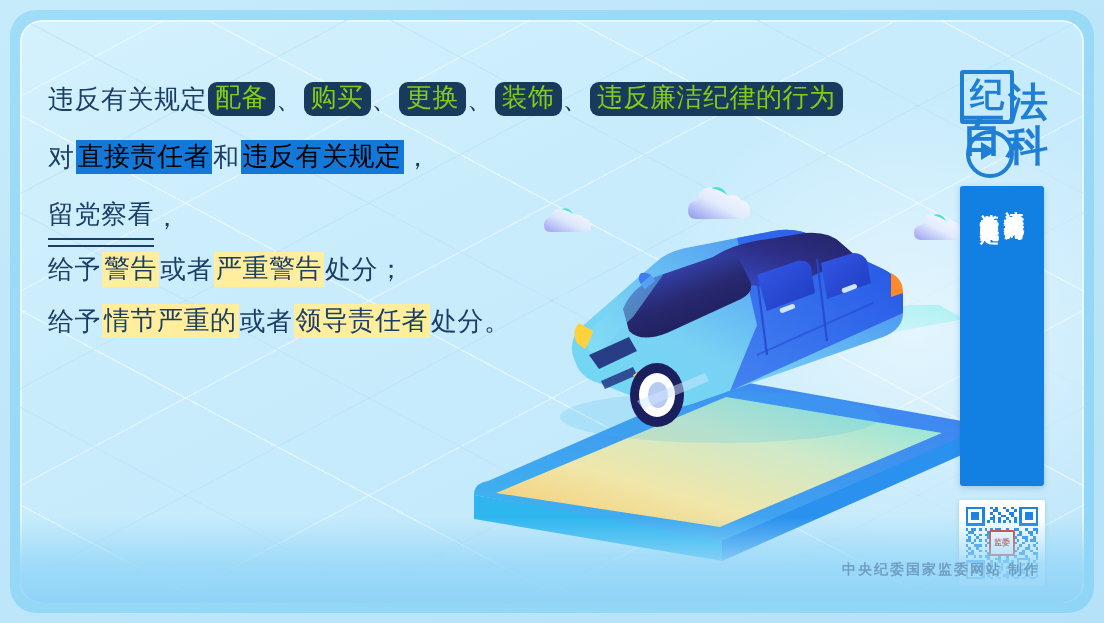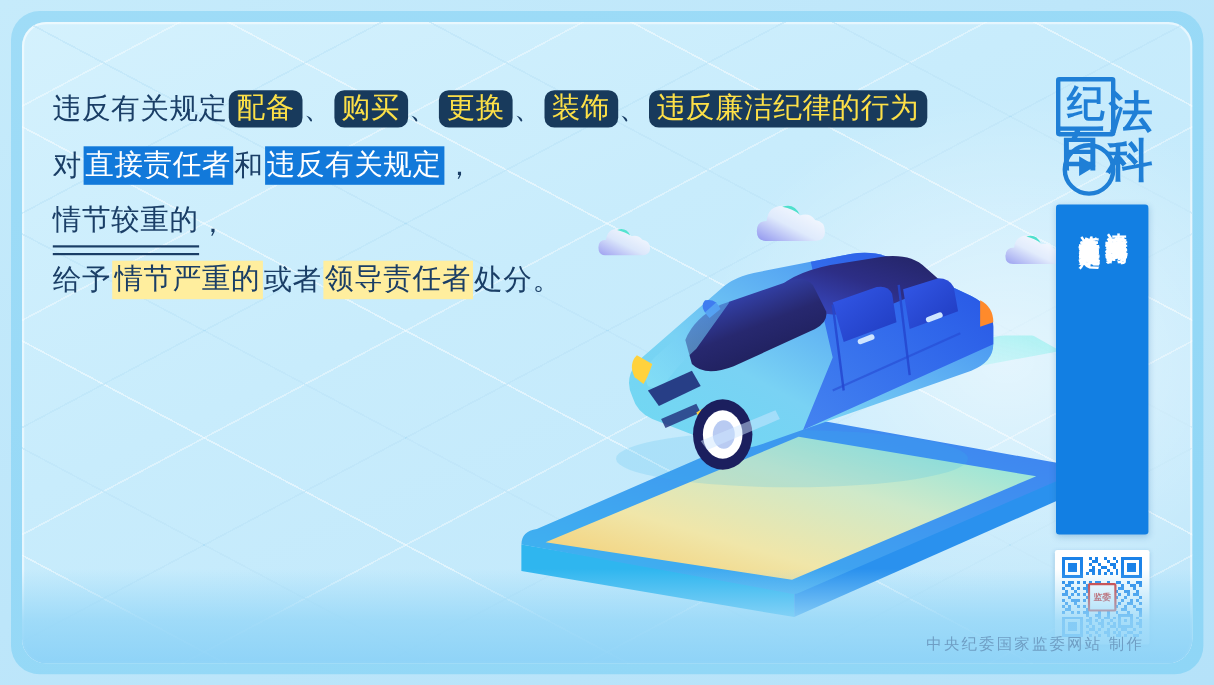--- a/index.html
+++ b/index.html
@@ -67,7 +67,7 @@
 
   
   .pill{
-    display:inline-block;background:#183a5c;color:#fde047;
+    display:inline-block;background:#183a5c;color:#84cc16;
     border-radius:9px;padding:1px 7px 3px 7px;margin:0 1px;
     line-height:1.18;vertical-align:middle;
   }

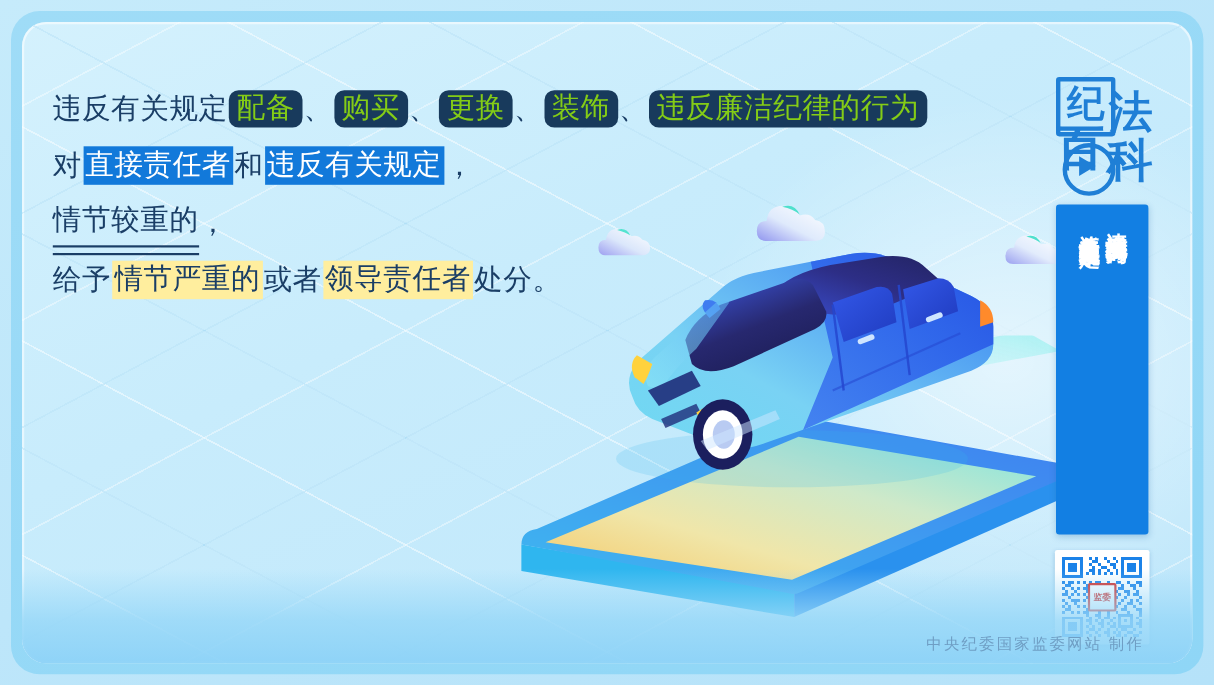--- a/index.html
+++ b/index.html
@@ -73,8 +73,8 @@
   }
   
   .hl-blue{
-    display:inline-block;background:#1279da;color:#ffffff;
-    padding:2px 2px 3px 2px;margin:0 1px;line-height:1.15;vertical-align:middle;
+    display:inline-block;background:#1279da;color:#000000;
+    padding:2px 2px 3px 2px;margin:16px 1px;line-height:1.15;vertical-align:middle;
   }
   
   .hl-yellow{

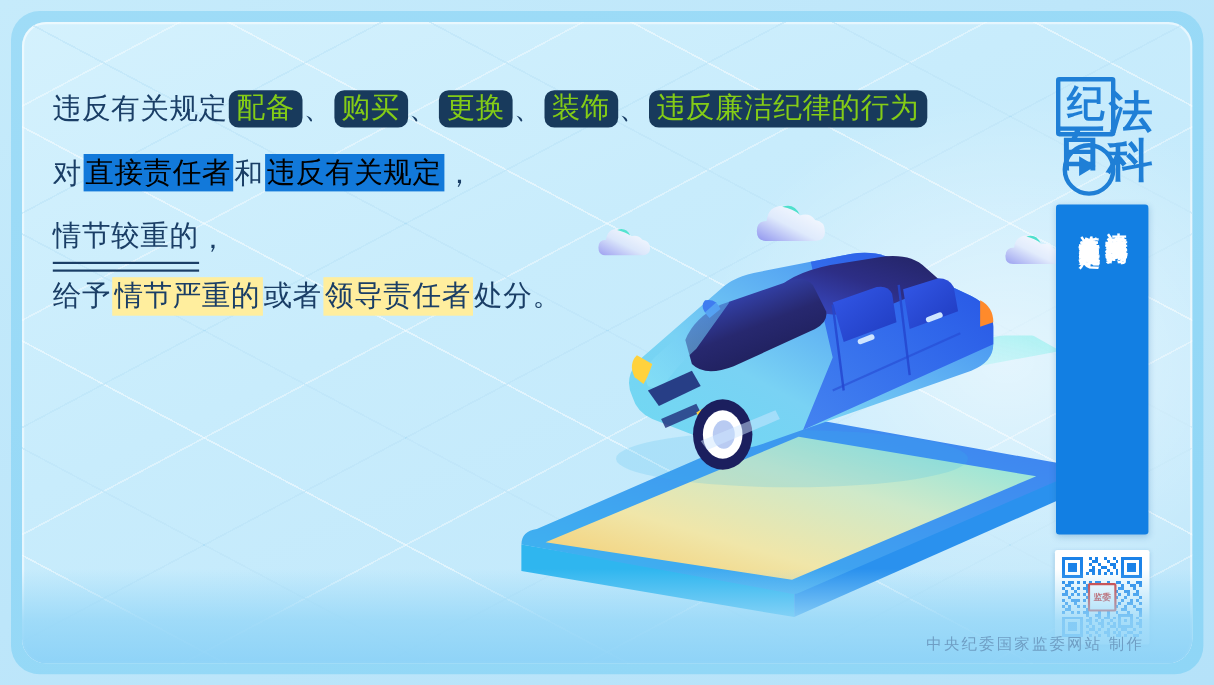--- a/index.html
+++ b/index.html
@@ -361,7 +361,7 @@
       </span>
 
       <span class="line">
-        <span class="dbl">情节较重的</span><span class="txt">，</span>
+        <span class="dbl">留党察看</span><span class="txt">，</span>
       </span>
 
 

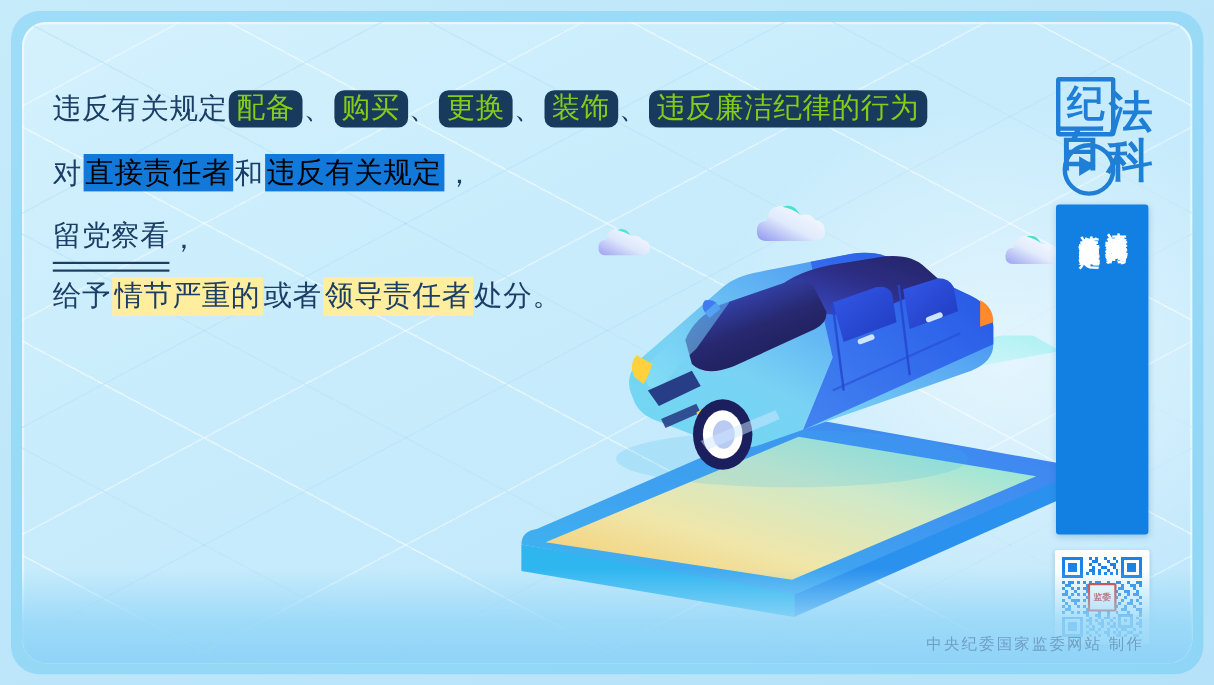--- a/index.html
+++ b/index.html
@@ -364,6 +364,9 @@
         <span class="dbl">留党察看</span><span class="txt">，</span>
       </span>
 
+      <span class="line">
+        <span class="txt">给予</span><span class="hl-yellow">警告</span><span class="txt">或者</span><span class="hl-yellow">严重警告</span><span class="txt">处分；</span>
+      </span>
 
 
       <span class="line">

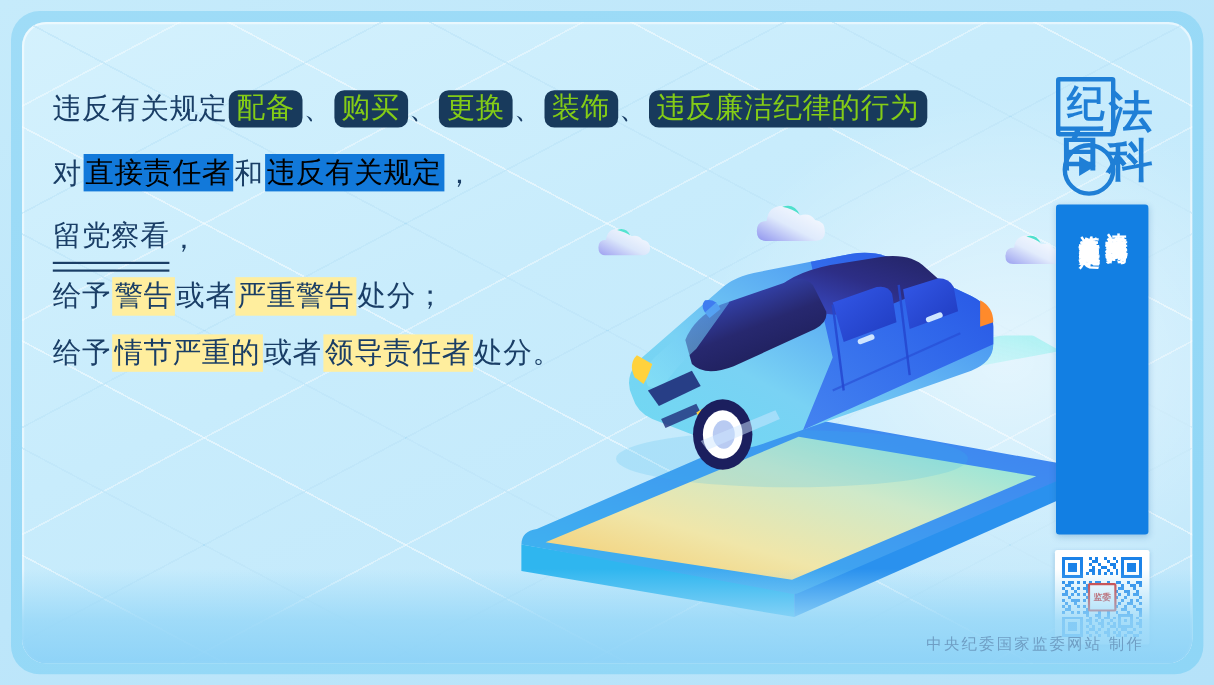--- a/index.html
+++ b/index.html
@@ -161,9 +161,10 @@
 
   
   .credit{
-    position:absolute;right:44px;bottom:8px;
+    position:absolute;right:44px;bottom:24px;
     font-size:14px;color:#6f9ec4;letter-spacing:2px;
     font-family:"Liberation Sans","DejaVu Sans",sans-serif;
+    font-weight:bold;
   }
 </style>
 </head>

